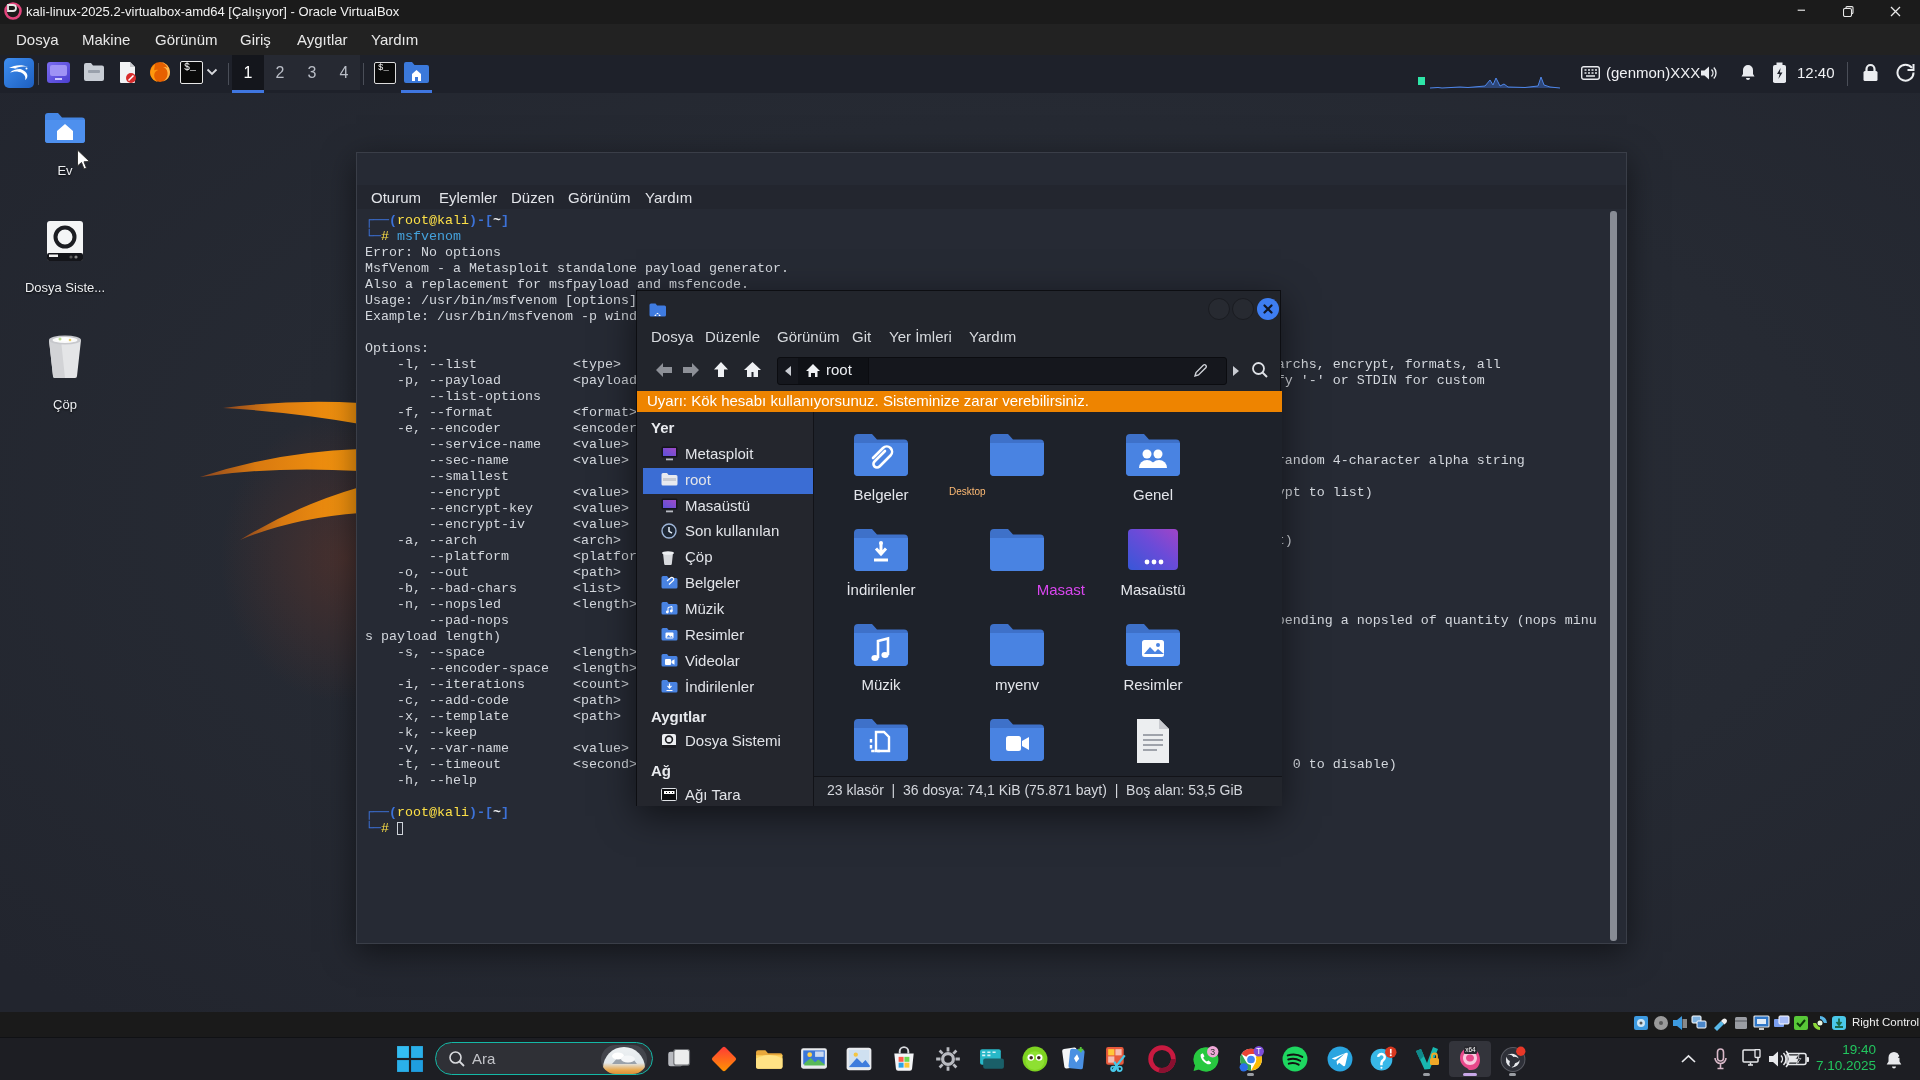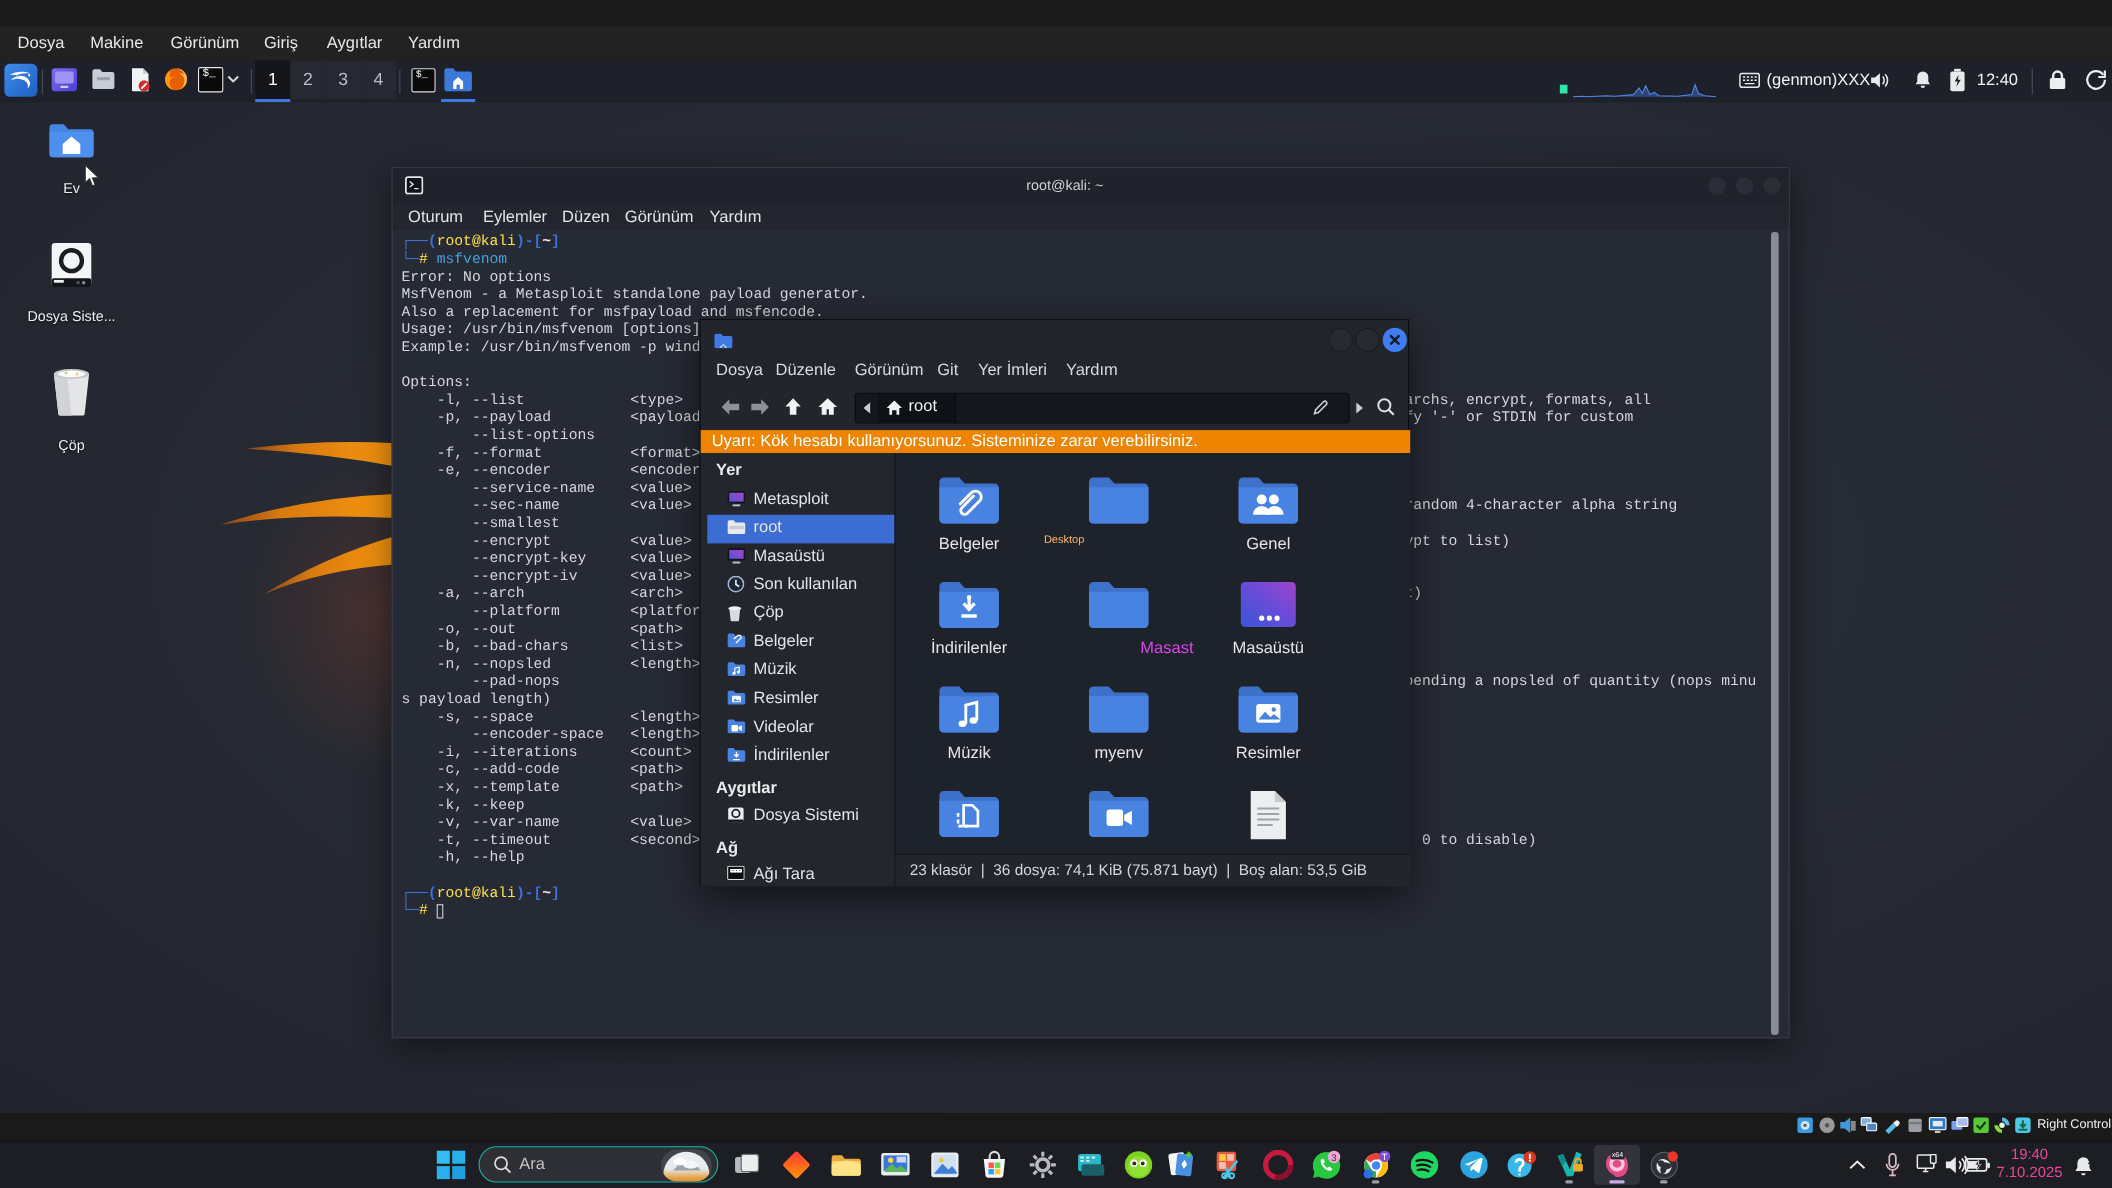--- a/index.html
+++ b/index.html
@@ -55,6 +55,22 @@
 </head>
 <body>
 <div id="stage">
+  <div class="abs" id="vbox-title">
+    <svg class="abs" style="left:4px;top:2px" width="18" height="18" viewBox="0 0 18 18">
+        <circle cx="9" cy="9" r="7.5" fill="none" stroke="#e2447c" stroke-width="2.6"></circle>
+        <rect x="3" y="2" width="8" height="9" rx="2" fill="#1b1b1b"></rect>
+        <path d="M4 3 h5 a3 3 0 0 1 0 6 h-5 z" fill="none" stroke="#e8e8e8" stroke-width="1.8"></path>
+      </svg>
+    <span class="t">kali-linux-2025.2-virtualbox-amd64 [Çalışıyor] - Oracle VirtualBox</span>
+    <span class="abs" style="left:1797px;top:1px;font-size:15px;color:#e8e8e8">−</span>
+    <svg class="abs" style="left:1843px;top:6px" width="11" height="11" viewBox="0 0 11 11">
+        <rect x="0.5" y="2.5" width="8" height="8" rx="1.5" fill="none" stroke="#e8e8e8" stroke-width="1.1"></rect>
+        <path d="M3 2.5 V1.6 a1 1 0 0 1 1 -1 h5 a1 1 0 0 1 1 1 v5 a1 1 0 0 1 -1 1 h-0.9" fill="none" stroke="#e8e8e8" stroke-width="1.1"></path>
+      </svg>
+    <svg class="abs" style="left:1890px;top:6px" width="11" height="11" viewBox="0 0 11 11">
+        <path d="M1 1 L10 10 M10 1 L1 10" stroke="#e8e8e8" stroke-width="1.3"></path>
+      </svg>
+  </div>
   <div class="abs" id="vbox-menu">
     <span class="vmenu" style="left:16px">Dosya</span>
     <span class="vmenu" style="left:82px">Makine</span>

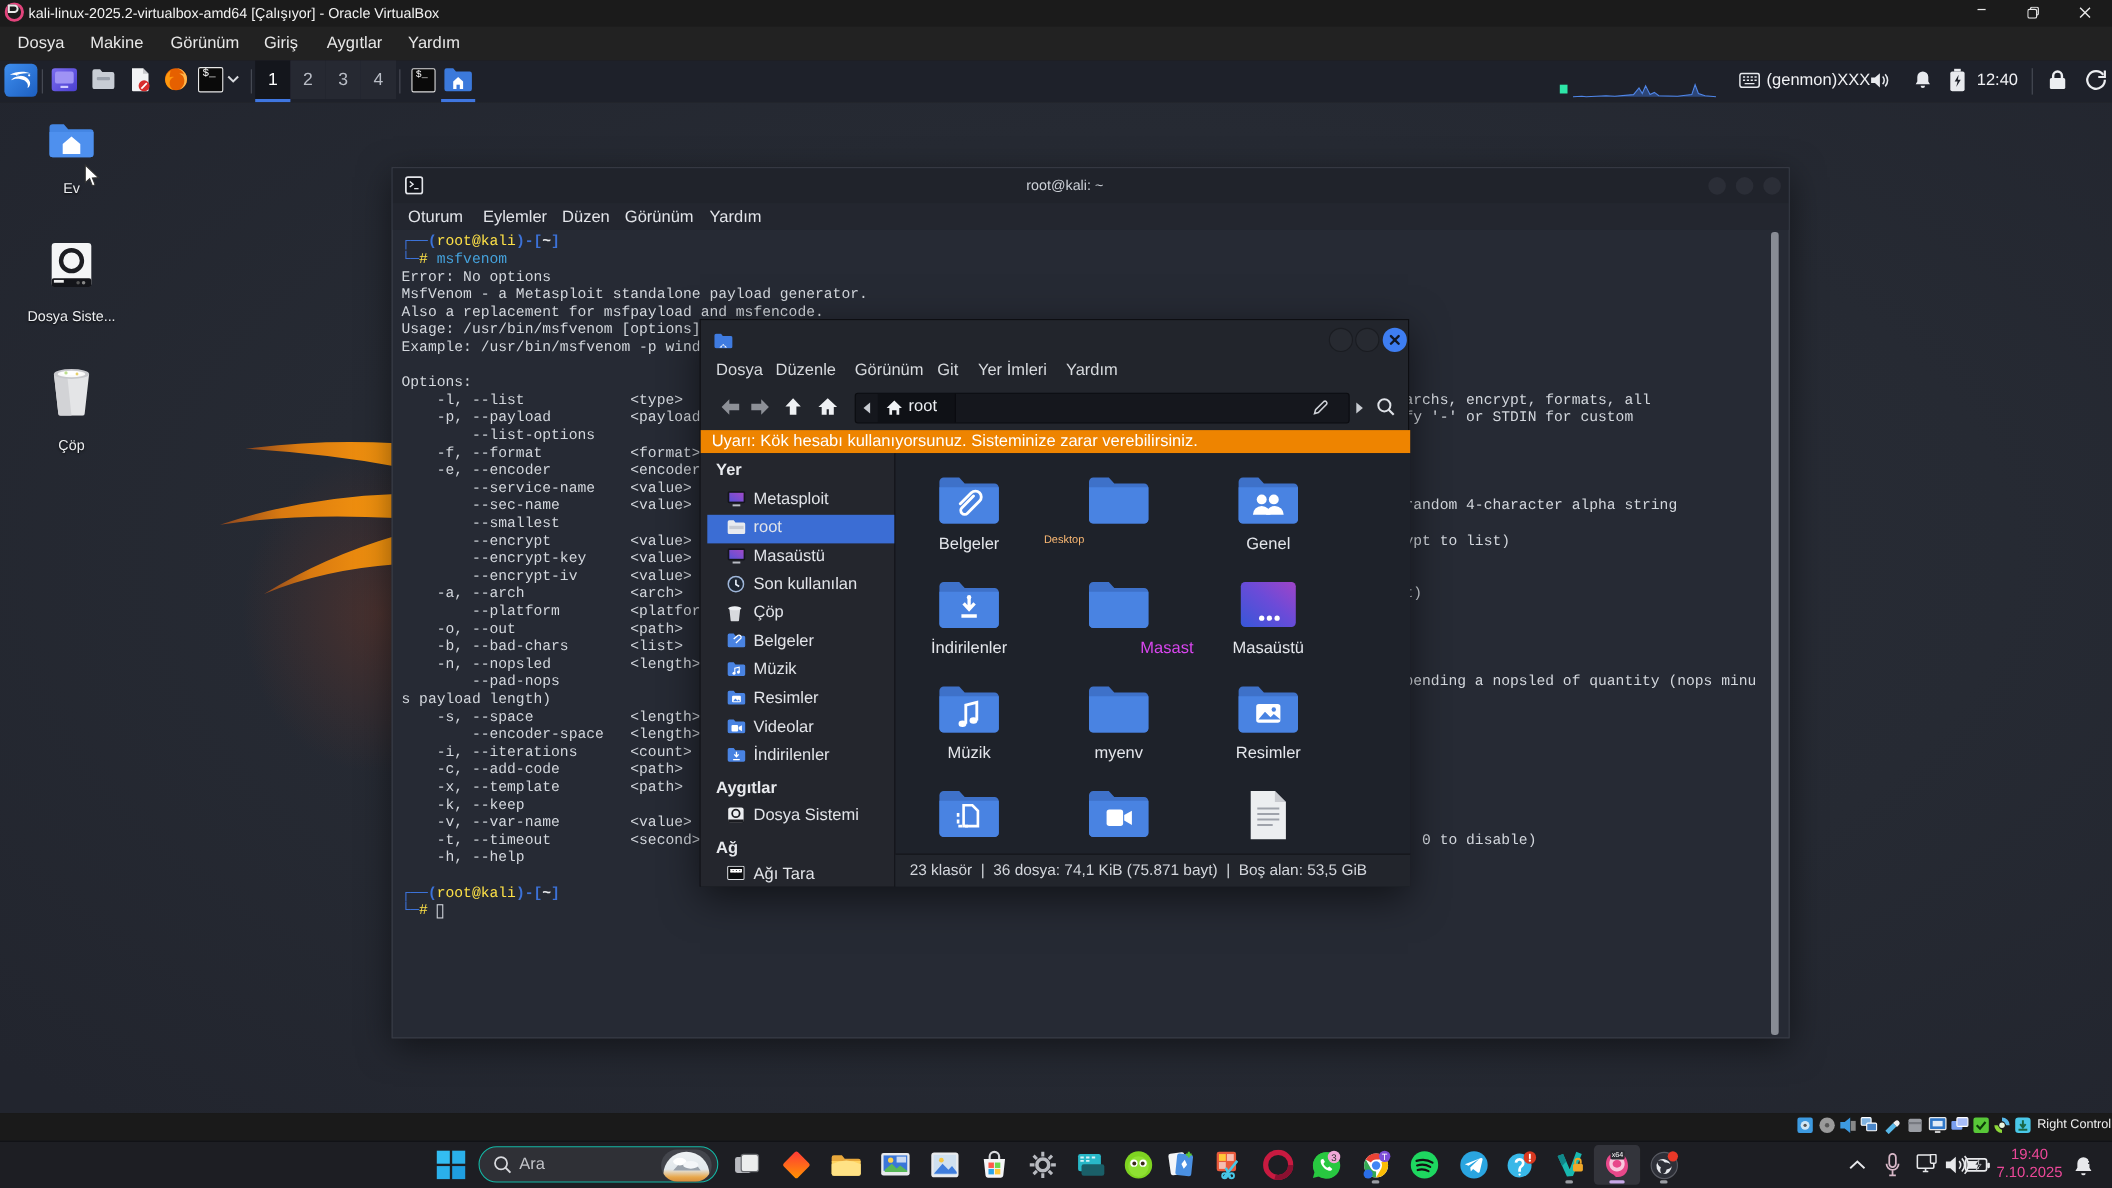--- a/index.html
+++ b/index.html
@@ -207,16 +207,6 @@
       </svg>
   </div>
   <div class="abs" id="term">
-    <div id="term-title">
-      <svg class="abs" style="left:11px;top:7px" width="17" height="17" viewBox="0 0 17 17">
-          <rect x="1" y="1" width="15" height="15" rx="2" fill="#11131a" stroke="#e3e5ea" stroke-width="1.6"></rect>
-          <path d="M4.5 5 l3 2.5 l-3 2.5 M8.5 11.5 h4" stroke="#e3e5ea" stroke-width="1.3" fill="none"></path>
-        </svg>
-      <span class="abs" style="left:411px;top:8px;width:400px;text-align:center;font-size:13px;color:#ccd0d7">root@kali: ~</span>
-      <div class="abs" style="left:1196px;top:8px;width:16px;height:16px;border-radius:8px;background:#2b2e37"></div>
-      <div class="abs" style="left:1221px;top:8px;width:16px;height:16px;border-radius:8px;background:#2b2e37"></div>
-      <div class="abs" style="left:1246px;top:8px;width:16px;height:16px;border-radius:8px;background:#2b2e37"></div>
-    </div>
     <div id="term-menu">
         <span class="abs" style="left:14px;top:4px">Oturum</span>
         <span class="abs" style="left:82px;top:4px">Eylemler</span>

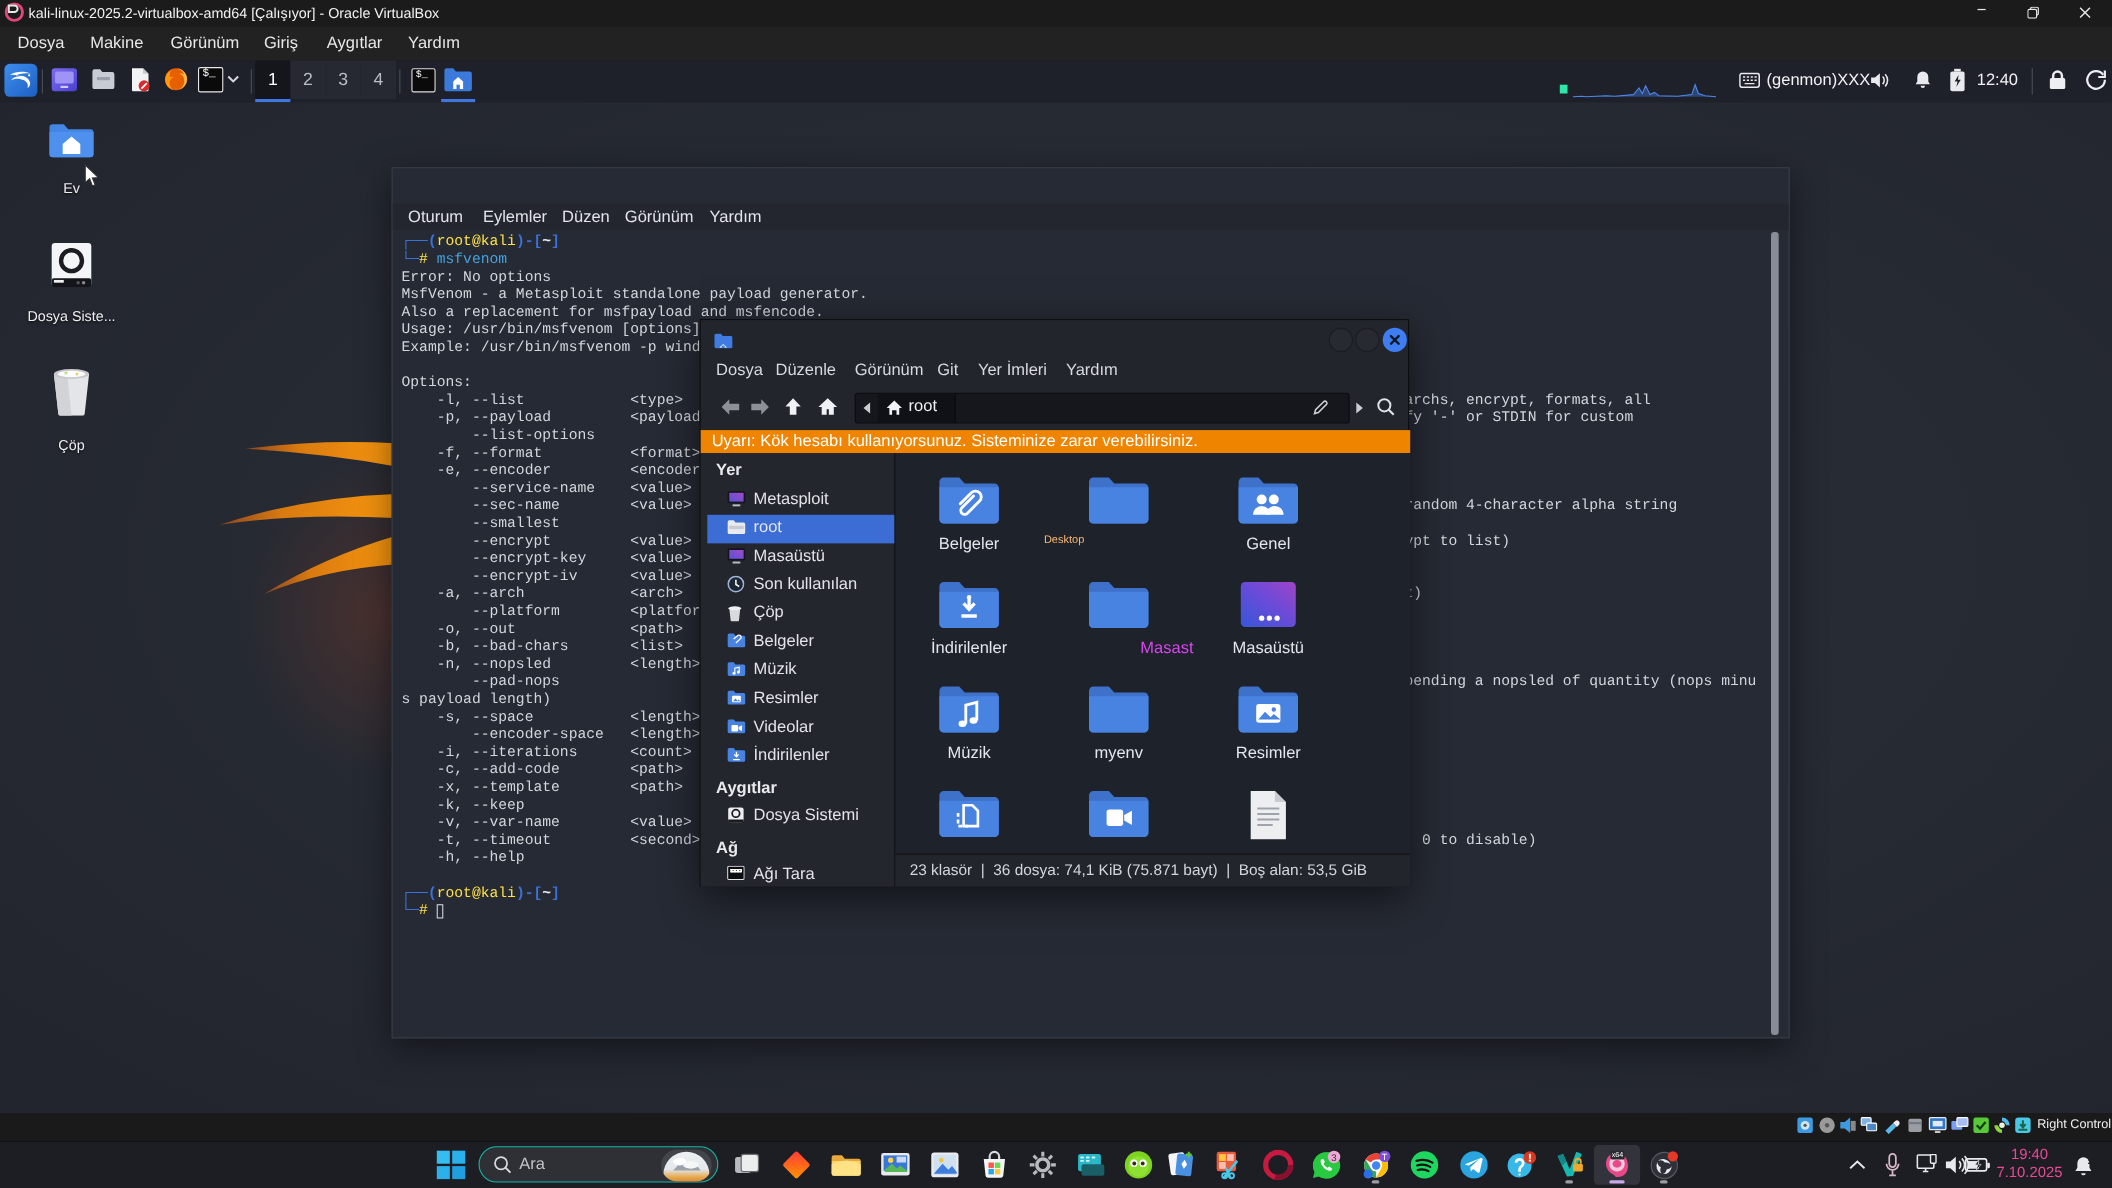--- a/index.html
+++ b/index.html
@@ -712,7 +712,7 @@
         <rect x="3" y="4.5" width="10" height="7" fill="#e8e9ec"></rect>
         <path d="M13 3 L9.5 8 h2.5 L10.5 13 L15 7.5 h-2.5 z" fill="#1d1e23" stroke="#e8e9ec" stroke-width="0.6"></path>
       </svg>
-    <div class="abs" style="left:1814px;top:4px;width:62px;text-align:center;font-size:13.5px;color:#ec4899;line-height:16px">19:40<br>7.10.2025</div>
+    <div class="abs" style="left:1814px;top:4px;width:62px;text-align:right;font-size:13.5px;color:#22c55e;line-height:16px">19:40<br>7.10.2025</div>
     <svg class="tray" style="left:1884px;top:12px" width="20" height="20" viewBox="0 0 20 20">
         <path d="M10 2 a5.5 5.5 0 0 1 5.5 5.5 v4 l1.8 3 H2.7 l1.8-3 v-4 A5.5 5.5 0 0 1 10 2 z" fill="#e8e9ec"></path>
         <path d="M8 16.5 a2 2 0 0 0 4 0" fill="#e8e9ec"></path>

